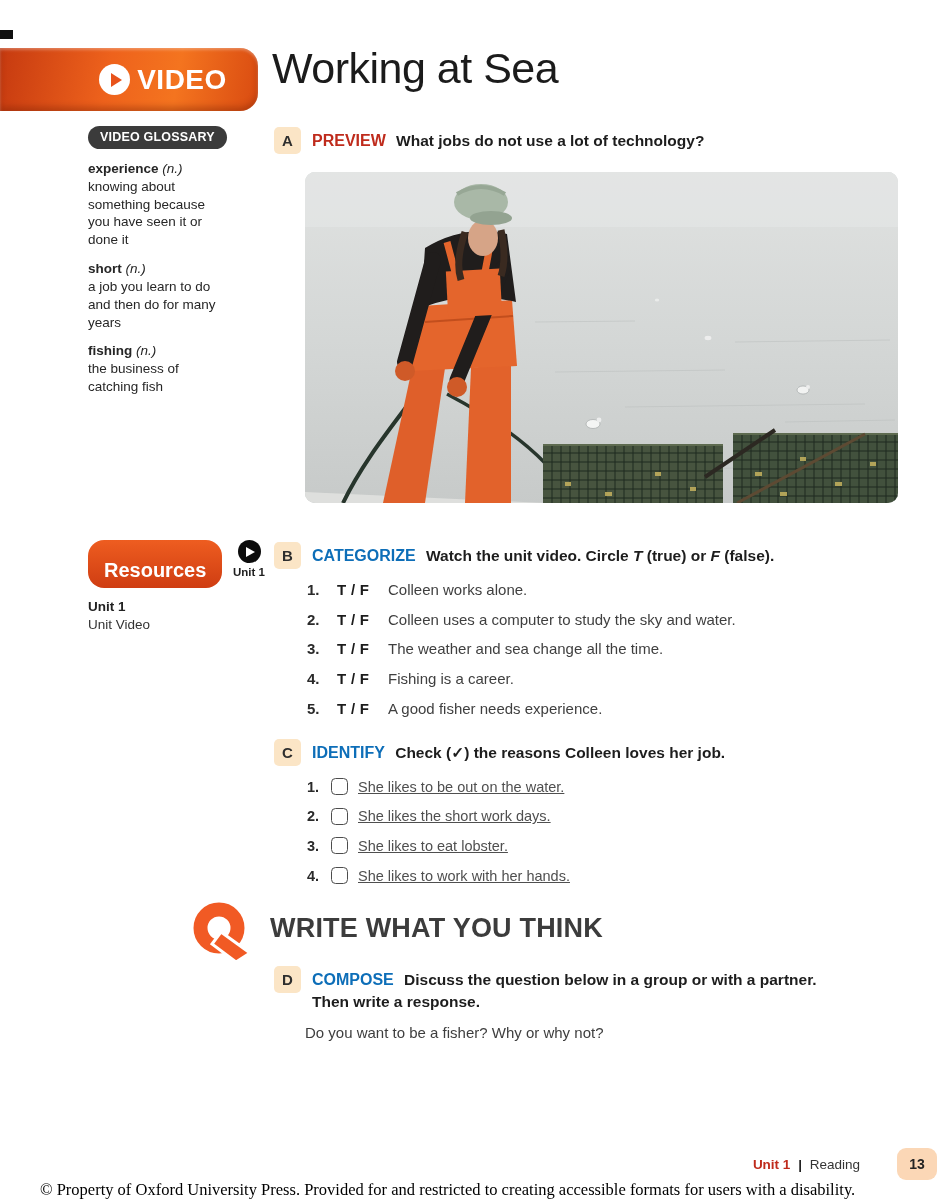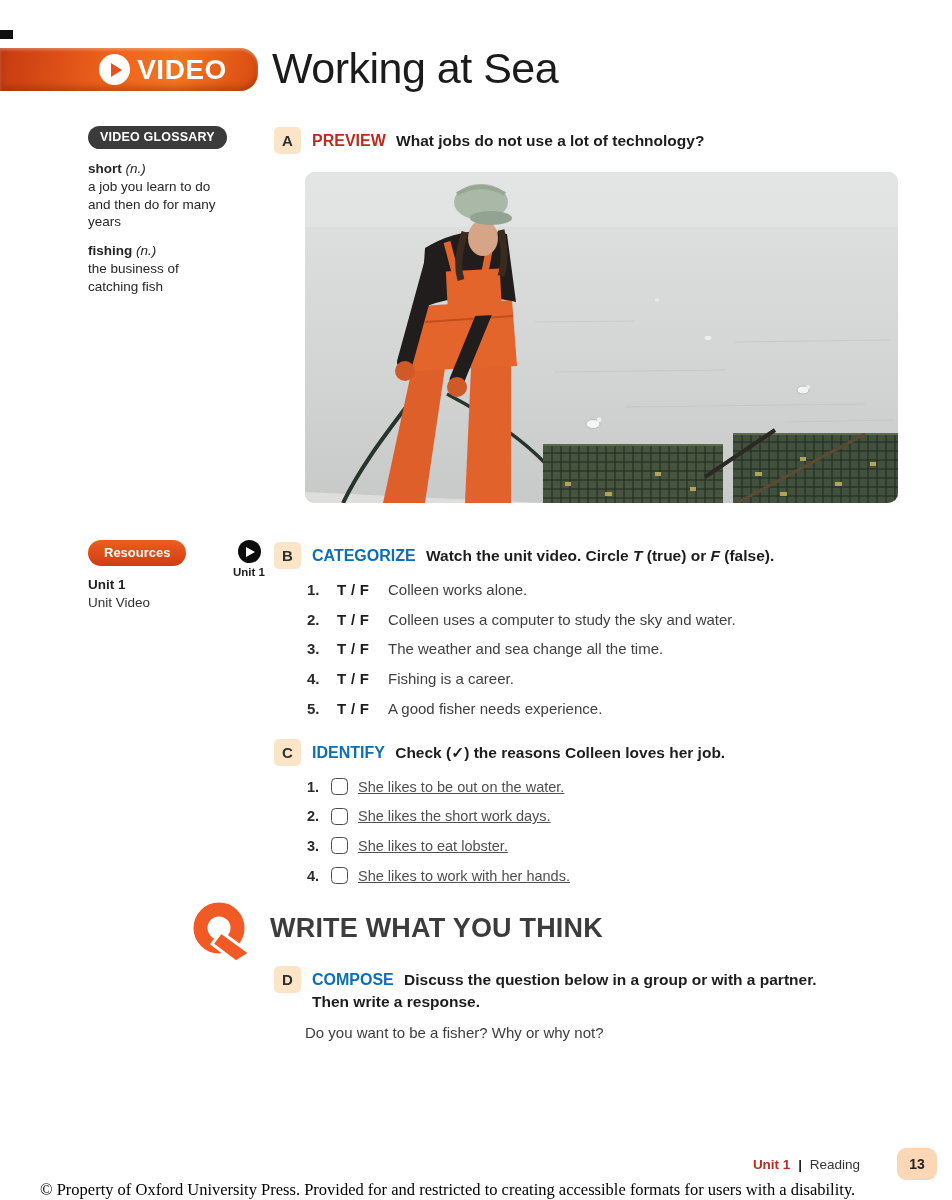--- a/index.html
+++ b/index.html
@@ -10,7 +10,7 @@
   .artifact{position:absolute;left:0;top:30px;width:13px;height:9px;background:#101010;}
 
   
-  .video-banner{position:absolute;left:0;top:48px;width:258px;height:43px;
+  .video-banner{position:absolute;left:0;top:48px;width:258px;height:63px;
     border-radius:0 18px 18px 0;
     background:linear-gradient(100deg,#c63a10 0%,#ee621c 42%,#f4741f 68%,#d94b11 100%);
     box-shadow:inset 0 2px 3px rgba(255,255,255,.30), inset 0 -4px 6px rgba(110,25,0,.35);

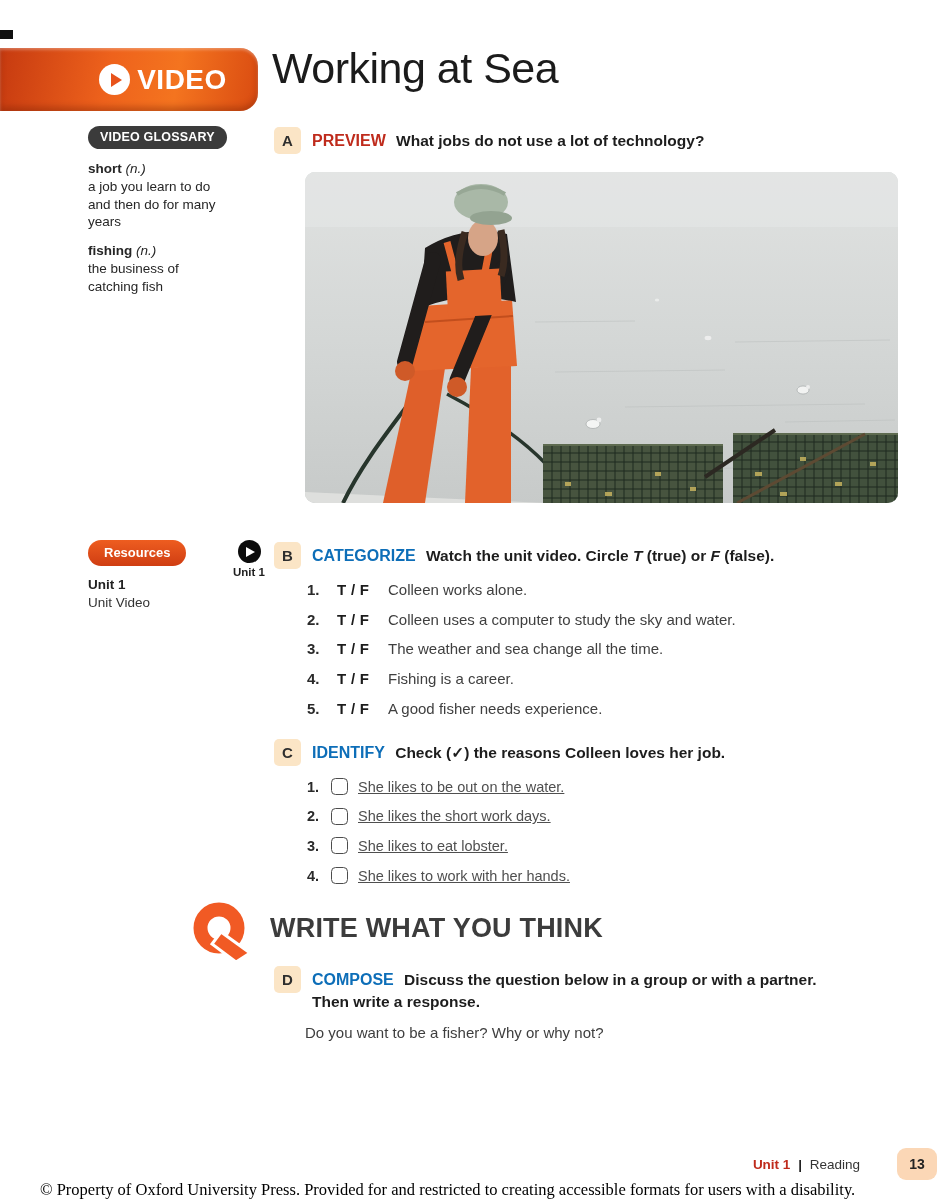--- a/index.html
+++ b/index.html
@@ -111,6 +111,11 @@
 
   <div class="sidebar">
     <span class="vg-badge">VIDEO GLOSSARY</span>
+    <div class="gloss-entry">
+      <span class="term">experience</span>
+      <span class="pos">(n.)</span><br>
+      <span>knowing about something because you have seen it or done it</span>
+    </div>
     <div class="gloss-entry">
       <span class="term">short</span>
       <span class="pos">(n.)</span><br>

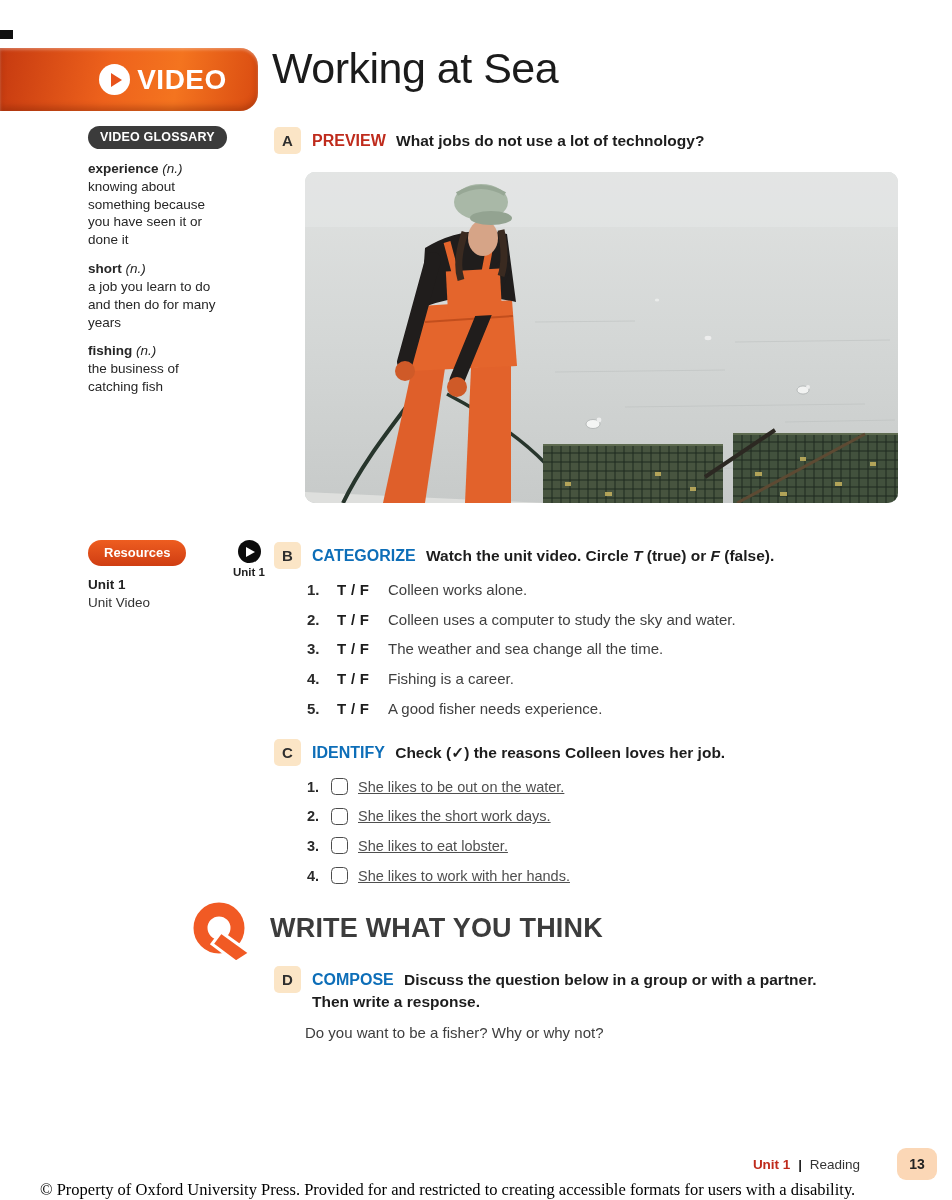--- a/index.html
+++ b/index.html
@@ -49,7 +49,7 @@
   
   .resources{position:absolute;left:88px;top:540px;}
   .res-badge{display:inline-block;background:linear-gradient(#ee5d20,#cf3d12);color:#fff;
-    font-weight:bold;font-size:13px;padding:5px 16px 6px;border-radius:16px;text-align:center;}
+    font-weight:bold;font-size:20px;padding:19px 16px 6px;border-radius:16px;text-align:center;}
   .res-unit{margin-top:11px;font-weight:bold;font-size:13.5px;color:#222;}
   .res-item{margin-top:3px;font-size:13.5px;color:#333;}
 

